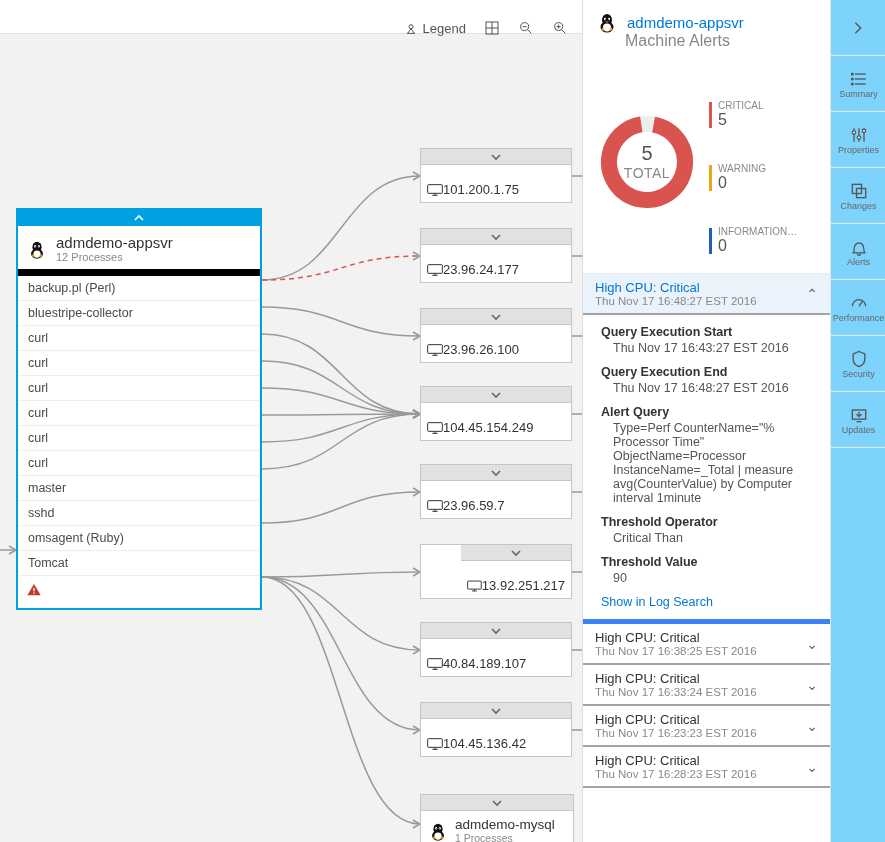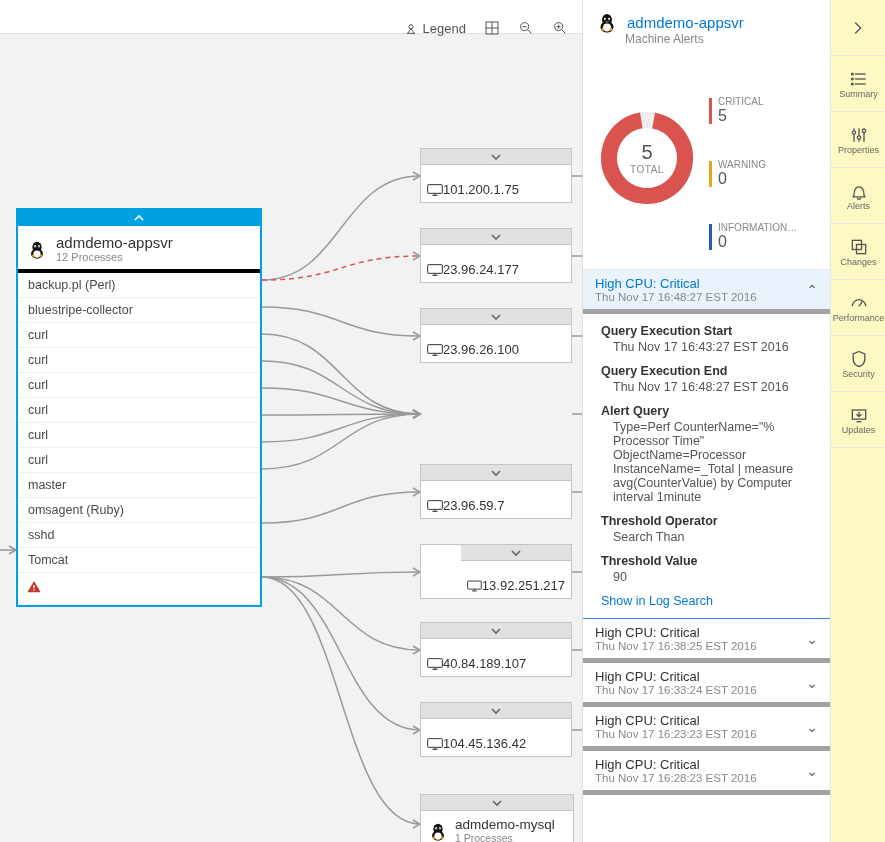--- a/index.html
+++ b/index.html
@@ -28,7 +28,7 @@
   }
   .ap-header { display: flex; align-items: center; gap: 8px; padding: 10px 12px 0 12px;}
   .ap-title { color: #0078d4; font-size: 15px; }
-  .ap-sub { color: #888; font-size: 12px; padding: 0 12px 6px 42px; margin-top:-2px;}
+  .ap-sub { color: #888; font-size: 16px; padding: 0 12px 6px 42px; margin-top:-2px;}
   .ap-penguin { width: 24px; height:24px; }
 
   .donut-row { display:flex; align-items:center; gap: 12px; padding: 12px 10px 18px 14px; border-bottom:1px solid #eee;}

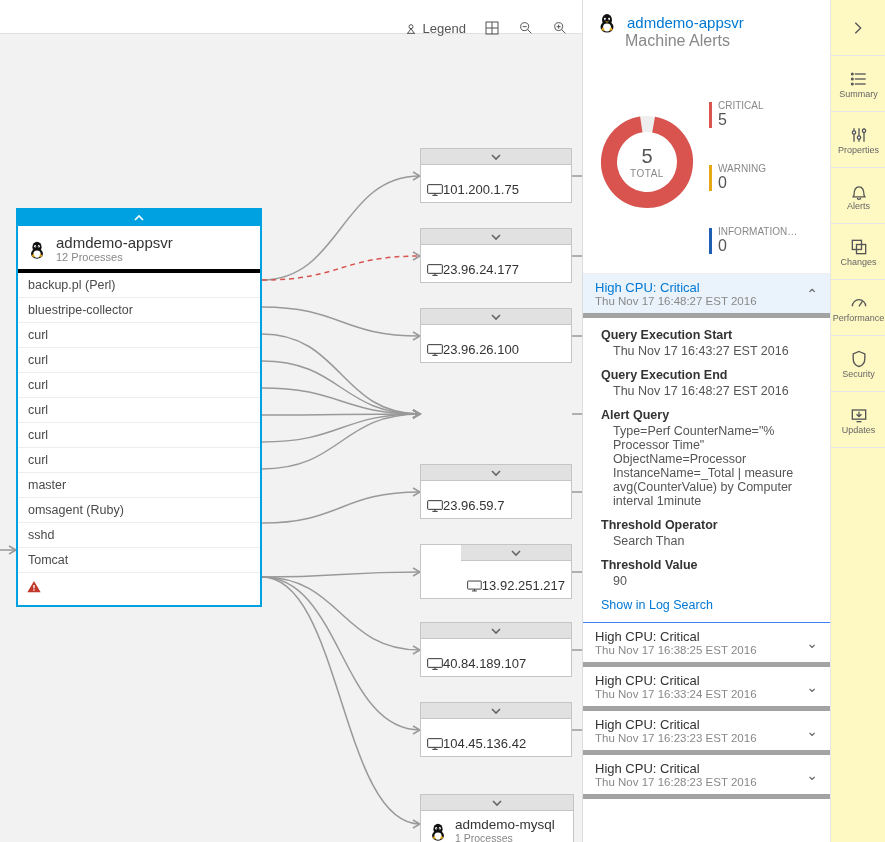--- a/index.html
+++ b/index.html
@@ -9,7 +9,7 @@
   
   .right-rail {
     position: absolute; top: 0; right: 0; width: 55px; height: 842px;
-    background: #fef9c3; border-left: 1px solid #e6e6e6; z-index: 30;
+    background: #7dd3fc; border-left: 1px solid #e6e6e6; z-index: 30;
     display: flex; flex-direction: column;
   }
   .rail-item {

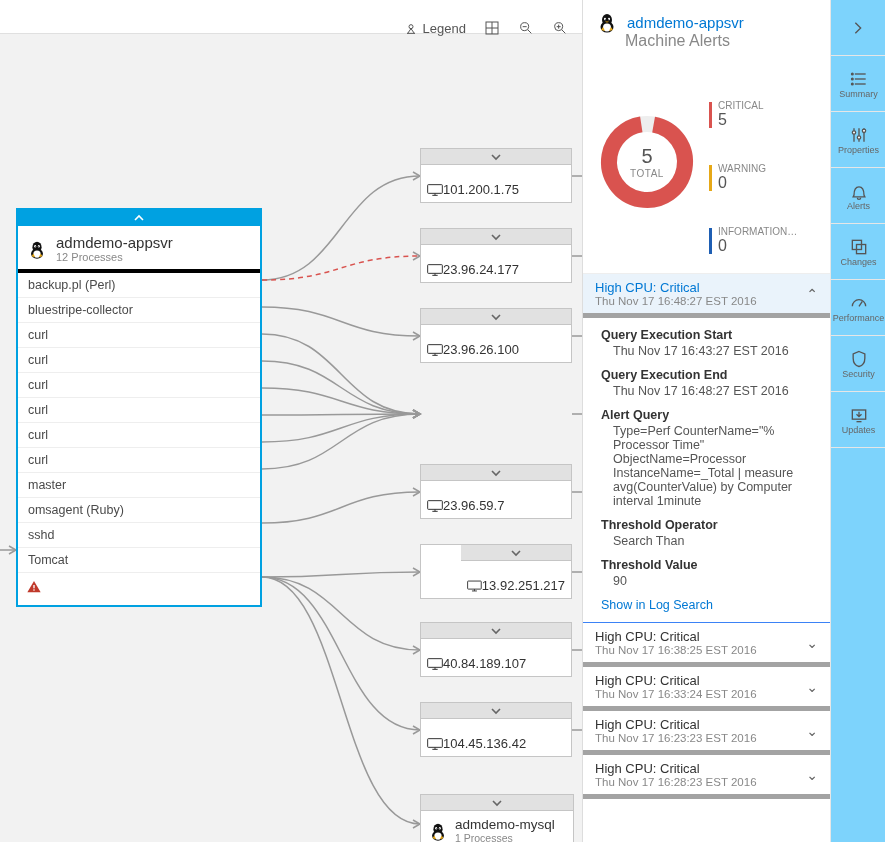--- a/index.html
+++ b/index.html
@@ -35,7 +35,7 @@
   .donut { width: 100px; height: 100px; position: relative; }
   .donut .center { position:absolute; inset:0; display:flex; flex-direction:column; align-items:center; justify-content:center;}
   .donut .center .num { font-size:20px; color:#555; font-weight:400;}
-  .donut .center .lbl { font-size:10px; color:#888; letter-spacing:0.5px;}
+  .donut .center .lbl { font-size:14px; color:#888; letter-spacing:0.5px;}
   .severity-list { display:flex; flex-direction:column; gap:2px; }
   .sev { display:flex; align-items:center; gap:6px;margin-top:32px; }
   .sev .bar { width:3px; height:26px; }

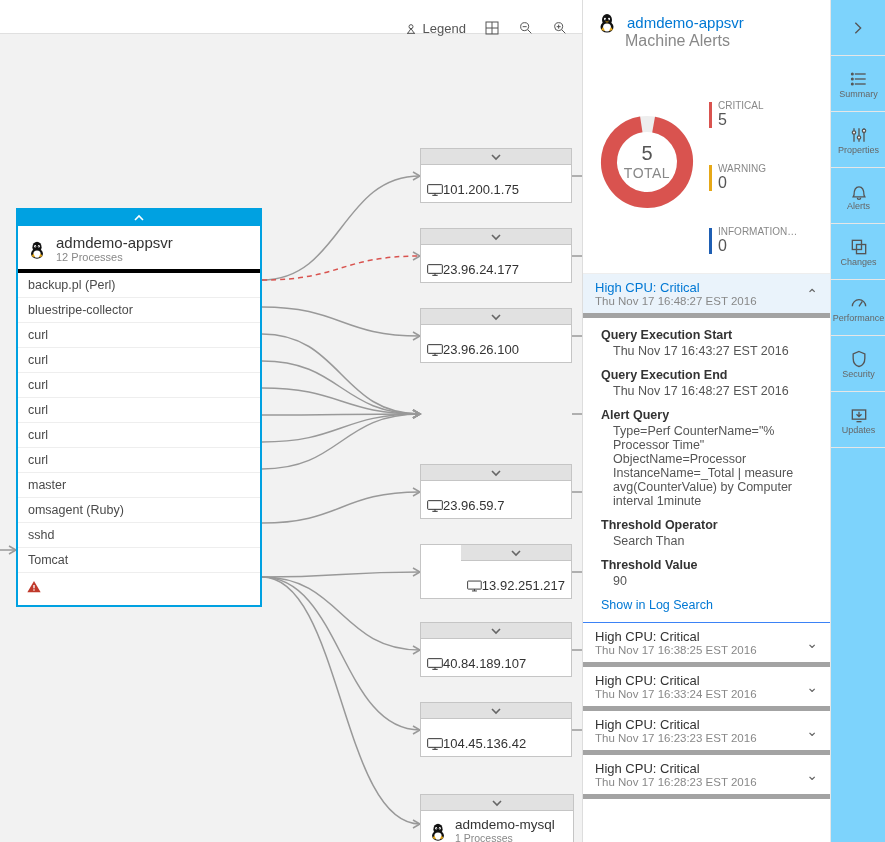--- a/index.html
+++ b/index.html
@@ -516,17 +516,17 @@
   </div>
   <div class="rail-item">
     <svg viewBox="0 0 24 24" stroke="#555" fill="none" stroke-width="1.6">
+          <rect x="4" y="4" width="11" height="11"></rect>
+          <rect x="9" y="9" width="11" height="11"></rect>
+        </svg>
+    <span>Changes</span>
+  </div>
+  <div class="rail-item">
+    <svg viewBox="0 0 24 24" stroke="#555" fill="none" stroke-width="1.6">
           <path d="M6 17 C6 10 8 7 12 7 C16 7 18 10 18 17 L19 19 H5 Z"></path>
           <path d="M10 20 a2 2 0 0 0 4 0"></path>
         </svg>
     <span>Alerts</span>
-  </div>
-  <div class="rail-item">
-    <svg viewBox="0 0 24 24" stroke="#555" fill="none" stroke-width="1.6">
-          <rect x="4" y="4" width="11" height="11"></rect>
-          <rect x="9" y="9" width="11" height="11"></rect>
-        </svg>
-    <span>Changes</span>
   </div>
   <div class="rail-item">
     <svg viewBox="0 0 24 24" stroke="#555" fill="none" stroke-width="1.6">

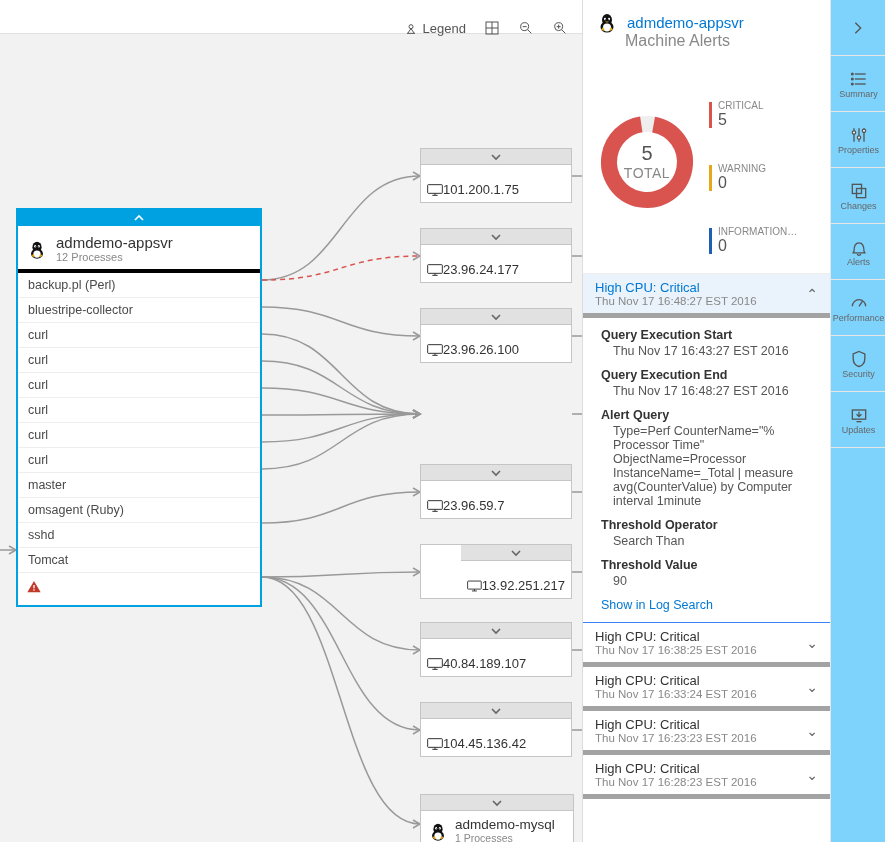--- a/index.html
+++ b/index.html
@@ -89,7 +89,7 @@
   }
   .node-app-title .name { font-size:15px; color:#333;}
   .node-app-title .sub { font-size:11px; color:#888;}
-  .proc-list { border-top:4px solid #000000; }
+  .proc-list { border-top:7px solid #000000; }
   .proc { padding:5px 10px; font-size:12.5px; color:#4a4a4a; border-bottom:1px solid #eee; background:#fff; cursor:pointer;}
   .node-app .warn { padding:6px 8px;}
 

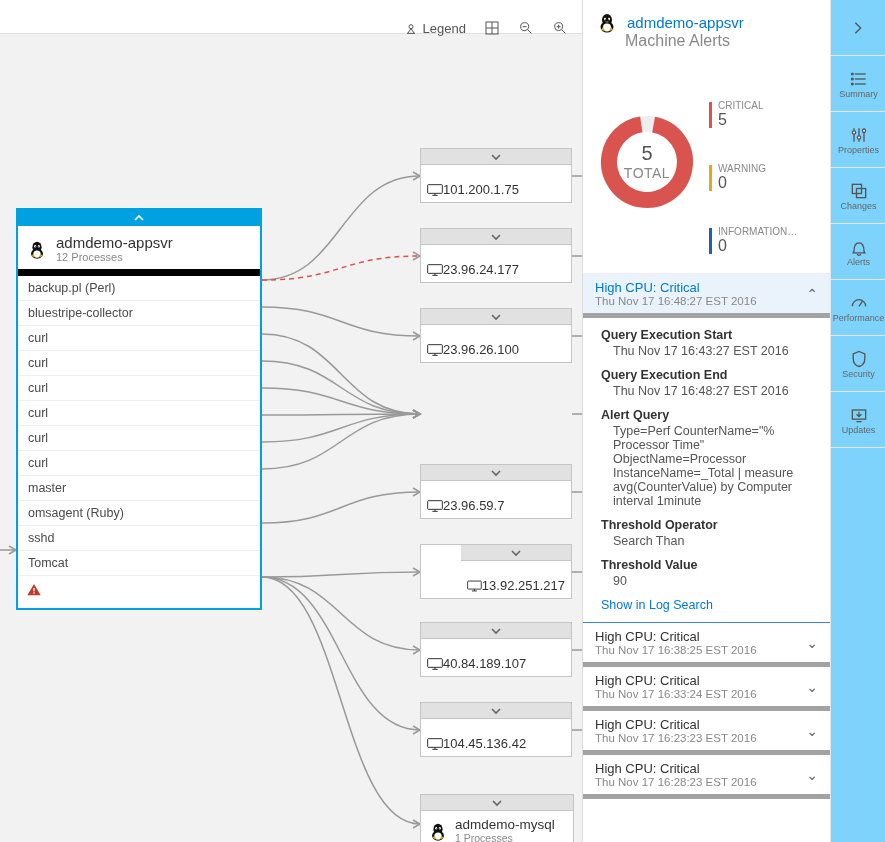--- a/index.html
+++ b/index.html
@@ -44,7 +44,7 @@
   .sev .val { font-size:16px; color:#555;}
 
   .alert-item {
-    border-bottom:5px solid #a3a3a3; padding: 6px 12px; display:flex; justify-content:space-between; align-items:center;
+    border-bottom:2px solid #a3a3a3; padding: 6px 12px; display:flex; justify-content:space-between; align-items:center;
     cursor:pointer;
   }
   .alert-item.expanded { background:#eaf3fb; }

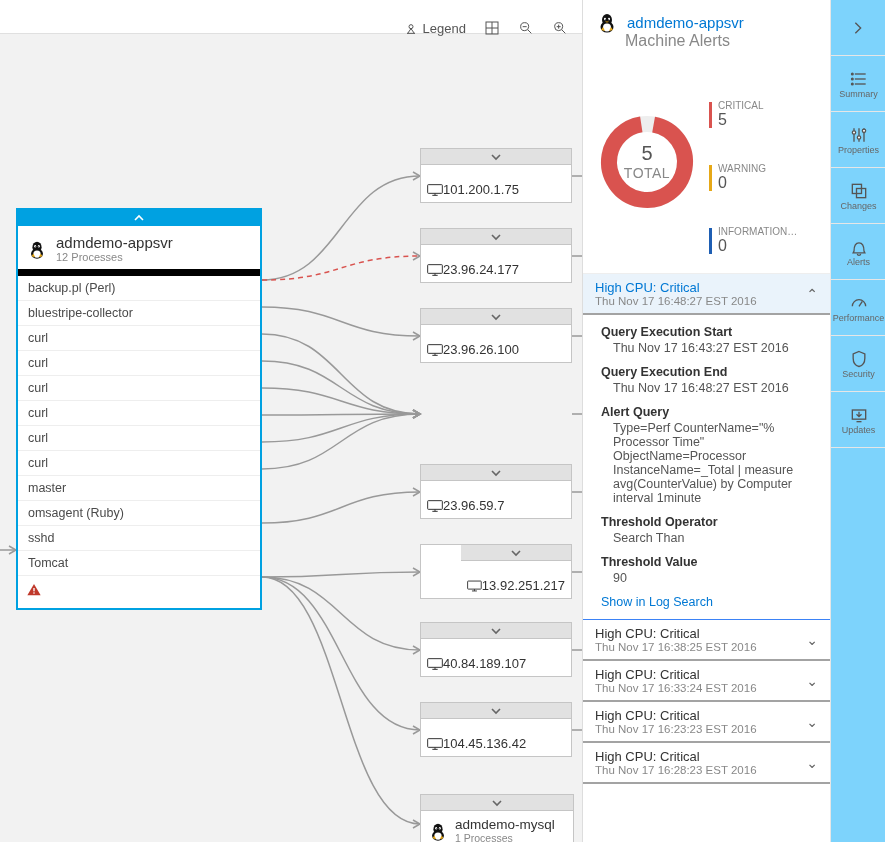--- a/index.html
+++ b/index.html
@@ -53,7 +53,7 @@
   .alert-item .txt .t2 { color:#888; font-size:11.5px; }
   .alert-item .chev { font-size:14px; color:#666;}
 
-  .alert-detail { padding: 10px 14px 10px 18px; font-size:12.5px; color:#333; border-bottom:1px solid #3b82f6;}
+  .alert-detail { padding: 10px 14px 10px 18px; font-size:12.5px; color:#333; border-bottom:5px solid #3b82f6;}
   .alert-detail .sect { margin-bottom:10px; }
   .alert-detail .lbl { font-weight:600; font-size:12.5px; }
   .alert-detail .val { padding-left:12px; padding-top:2px; color:#555;}

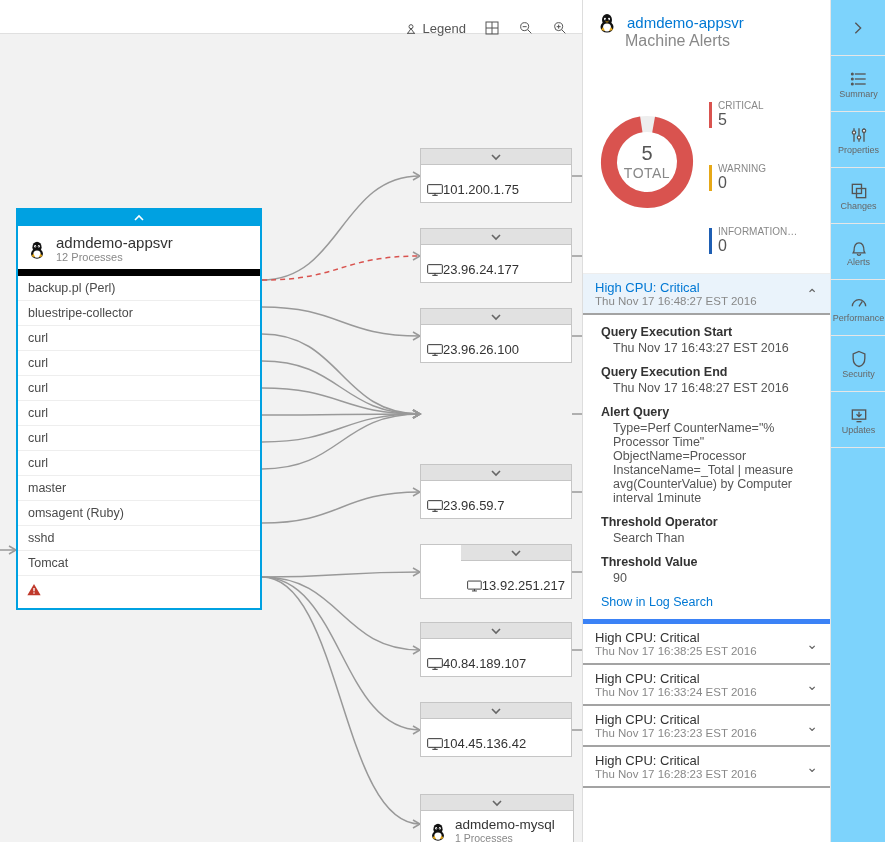--- a/index.html
+++ b/index.html
@@ -306,6 +306,21 @@
           <span>23.96.26.100</span>
         </div>
       </div>
+      <div class="ip-node" style="left: 420px; top: 352px;">
+        <div class="ip-head">
+          <svg width="12" height="10" viewBox="0 0 12 10">
+            <path d="M2 3 L6 7 L10 3" stroke="#666" stroke-width="1.6" fill="none"></path>
+          </svg>
+        </div>
+        <div class="ip-body">
+          <svg viewBox="0 0 24 18">
+            <rect x="1" y="1" width="22" height="13" rx="1" fill="none" stroke="#333" stroke-width="1.5"></rect>
+            <line x1="8" y1="17" x2="16" y2="17" stroke="#333" stroke-width="1.5"></line>
+            <line x1="12" y1="14" x2="12" y2="17" stroke="#333" stroke-width="1.5"></line>
+          </svg>
+          <span>104.45.154.249</span>
+        </div>
+      </div>
       <div class="ip-node" style="left: 420px; top: 430px;">
         <div class="ip-head">
           <svg width="12" height="10" viewBox="0 0 12 10">

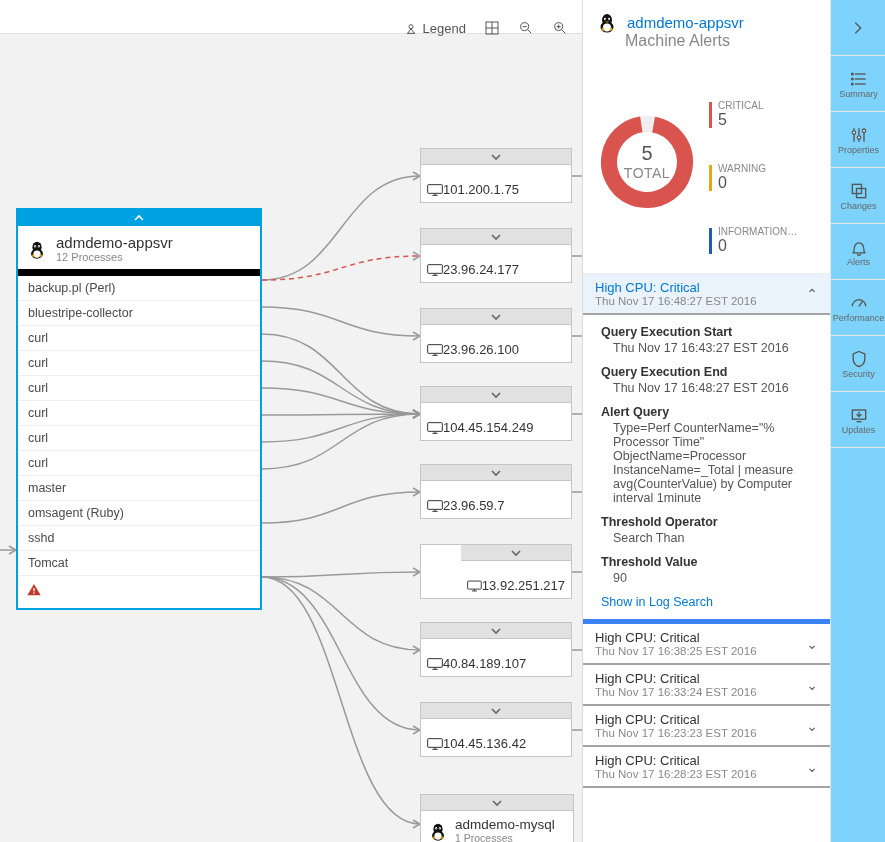--- a/index.html
+++ b/index.html
@@ -223,8 +223,8 @@
           <div class="proc">curl</div>
           <div class="proc">curl</div>
           <div class="proc">master</div>
+          <div class="proc">sshd</div>
           <div class="proc">omsagent (Ruby)</div>
-          <div class="proc">sshd</div>
           <div class="proc">Tomcat</div>
         </div>
     <div class="warn">

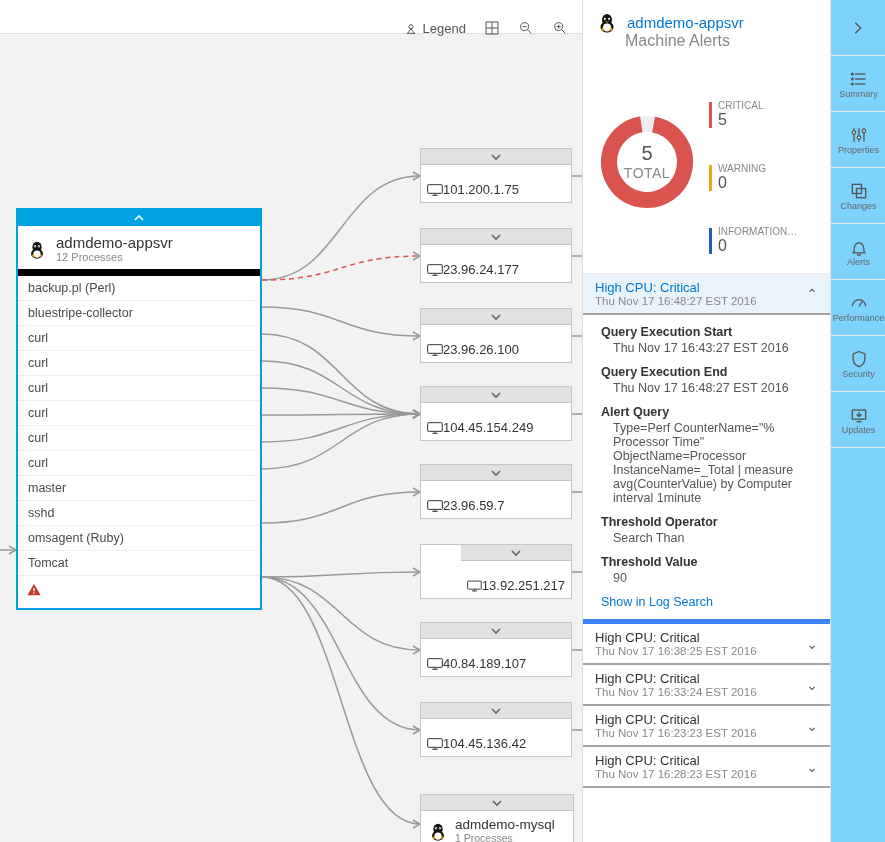--- a/index.html
+++ b/index.html
@@ -460,7 +460,7 @@
         </div>
     <div class="sect">
           <div class="lbl">Threshold Operator</div>
-          <div class="val">Search Than</div>
+          <div class="val">Critical Than</div>
         </div>
     <div class="sect">
           <div class="lbl">Threshold Value</div>

